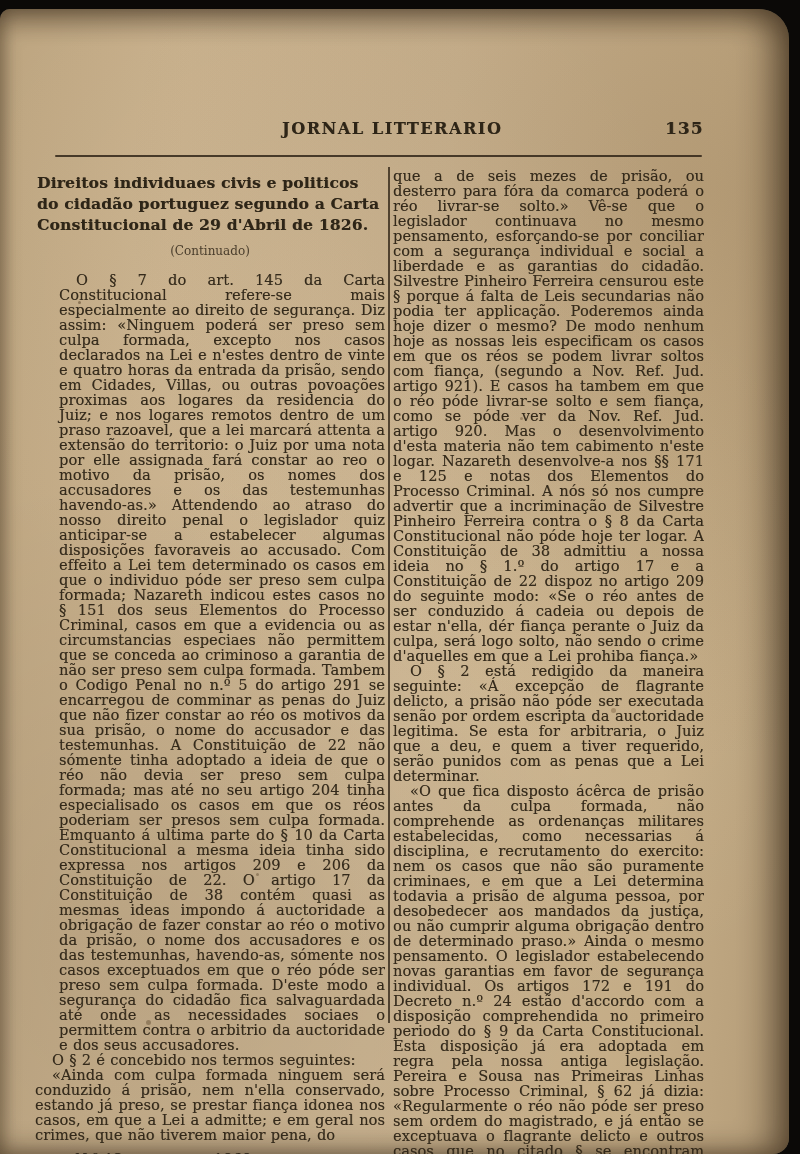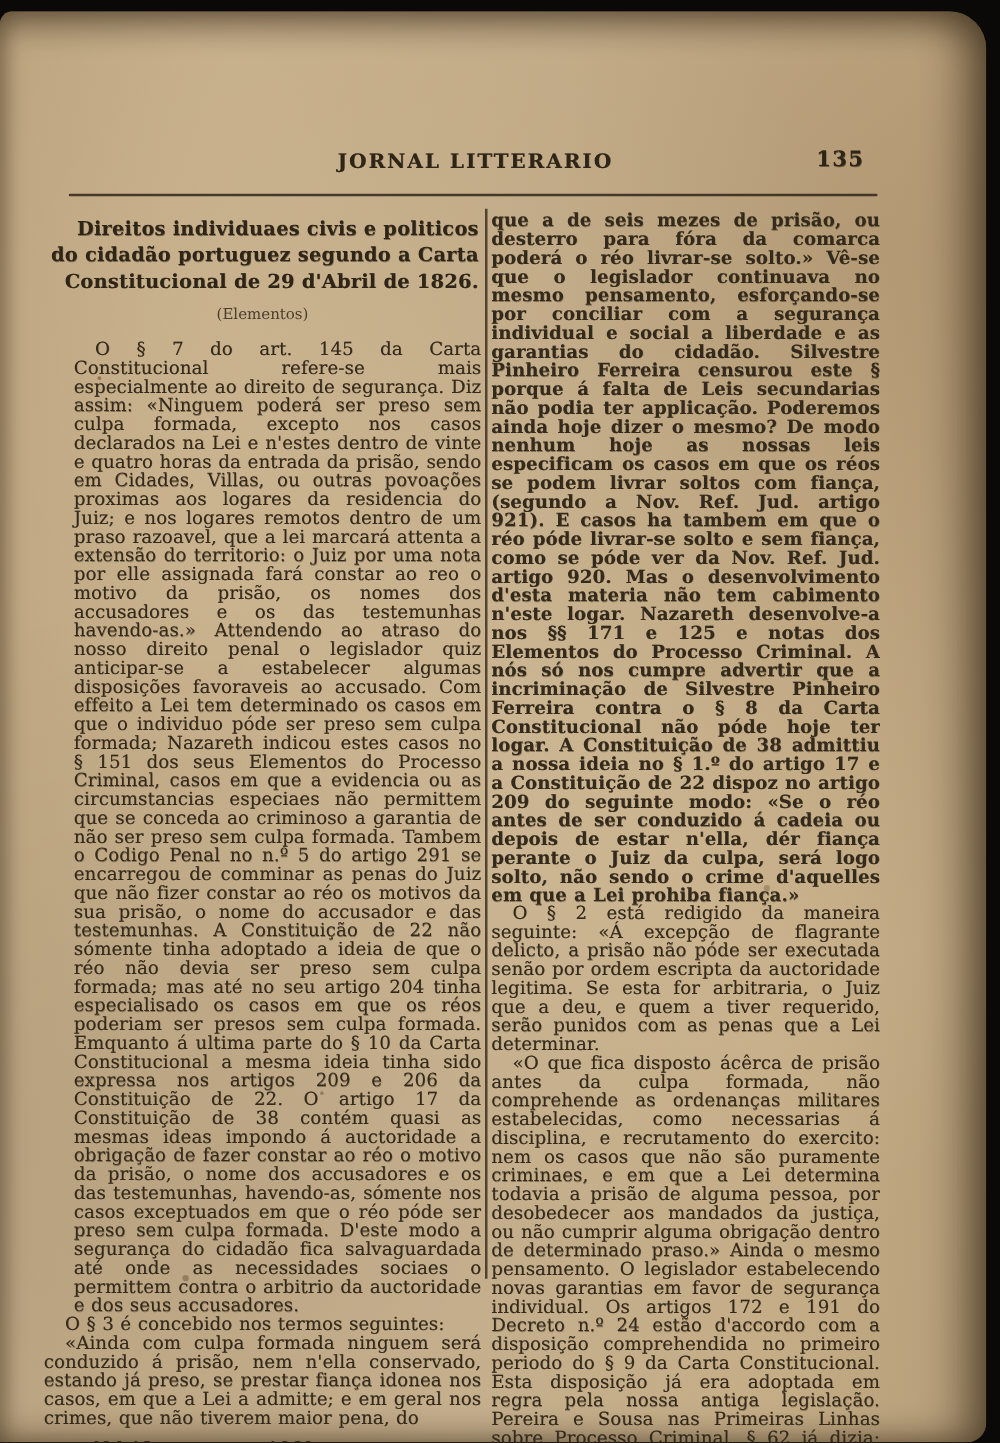--- a/index.html
+++ b/index.html
@@ -42,7 +42,7 @@
       256px 864px 0 0 rgba(70,48,24,0.35),
       666px 960px 0 1px rgba(90,60,30,0.28);
   }
-  .hdr{position:absolute; left:0; top:0; width:100%; height:150px;}
+  .hdr{position:absolute; left:12px; top:0; width:100%; height:150px;}
   .jtitle{
     position:absolute; left:270px; top:110px;
     font-size:16px; font-weight:bold; letter-spacing:1.6px;

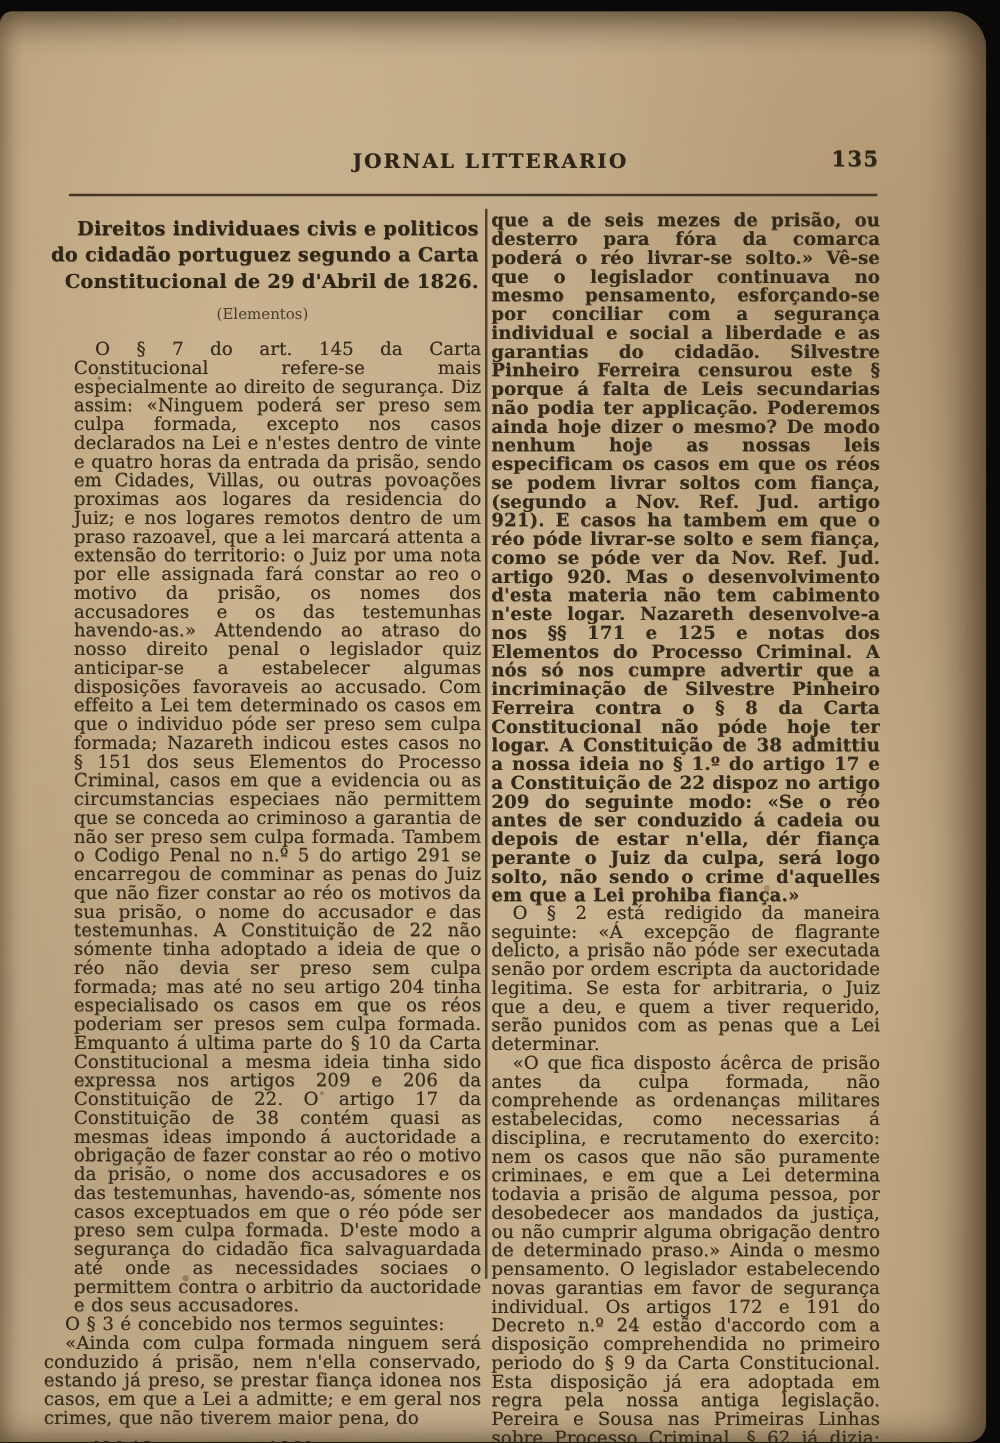--- a/index.html
+++ b/index.html
@@ -74,7 +74,7 @@
   h1.atitle{
     margin:6px 2px 0 2px;
     font-size:15.5px; line-height:21px; font-weight:bold;
-    text-align:right; letter-spacing:0.2px;
+    text-align:left; letter-spacing:0.2px;
     color:#2e2517; text-shadow:0.4px 0.4px 0 rgba(46,37,23,0.5);
   }
   .cont{

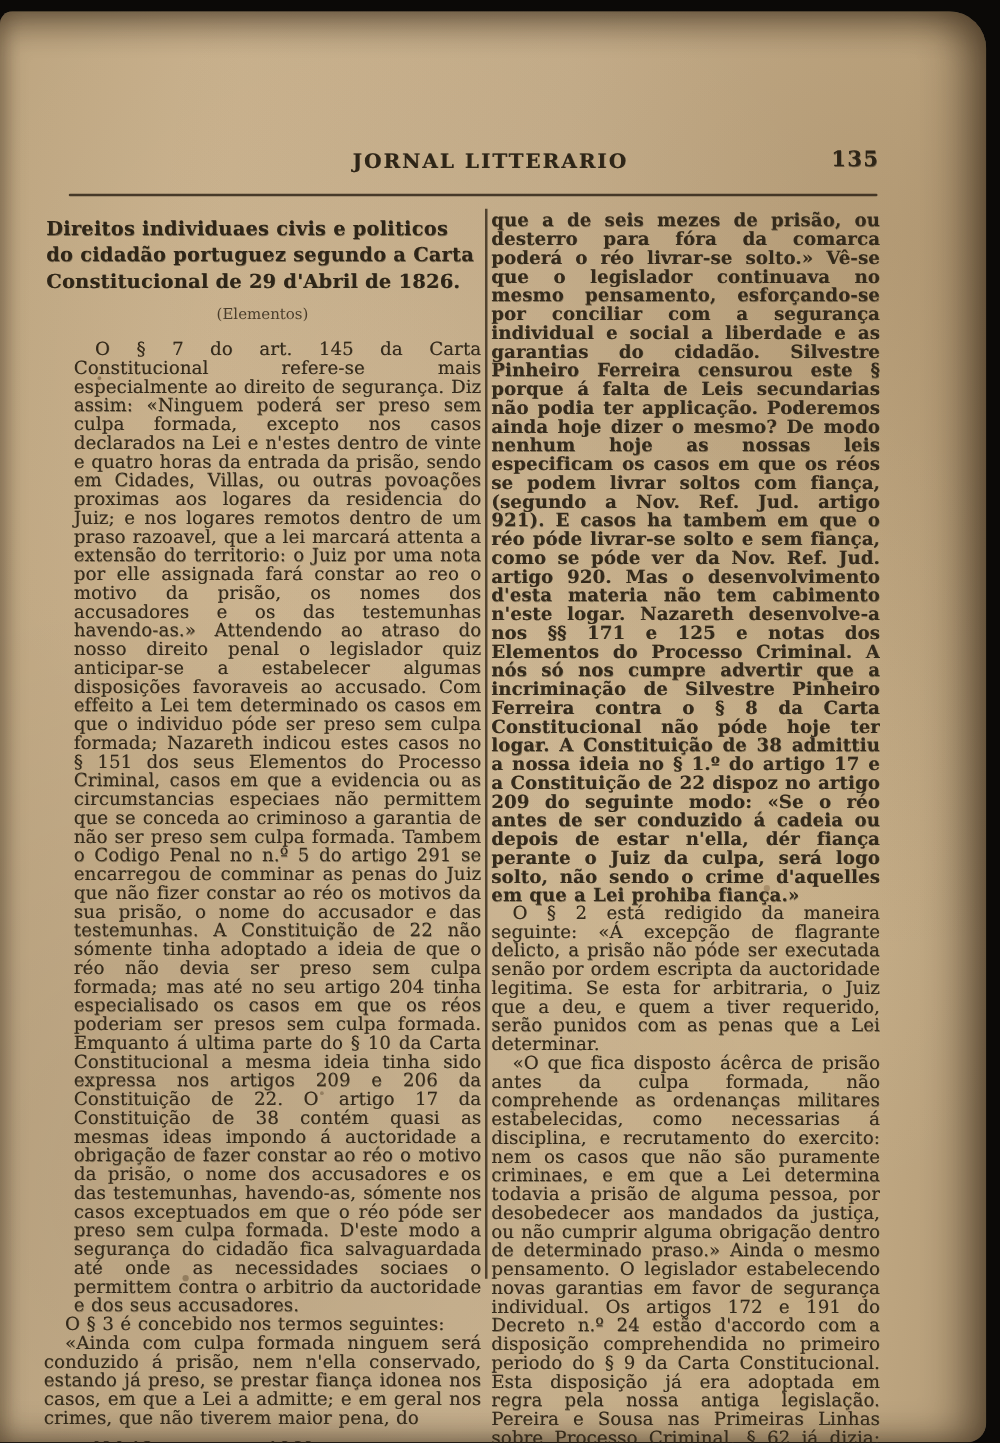--- a/index.html
+++ b/index.html
@@ -89,7 +89,7 @@
     color:#342a1b; text-shadow:0.35px 0.35px 0 rgba(52,42,27,0.45);
   }
   .col.left p.body-par.first{margin-top:15px;margin-left:24px;}
-  .col.right p.body-par.first{margin-top:3px; text-indent:0;font-weight:bold;}
+  .col.right p.body-par.first{margin-top:3px; text-indent:0;}
   .issue-footer{
     margin:8px 0 0 40px;
     font-size:14px; letter-spacing:0.6px;

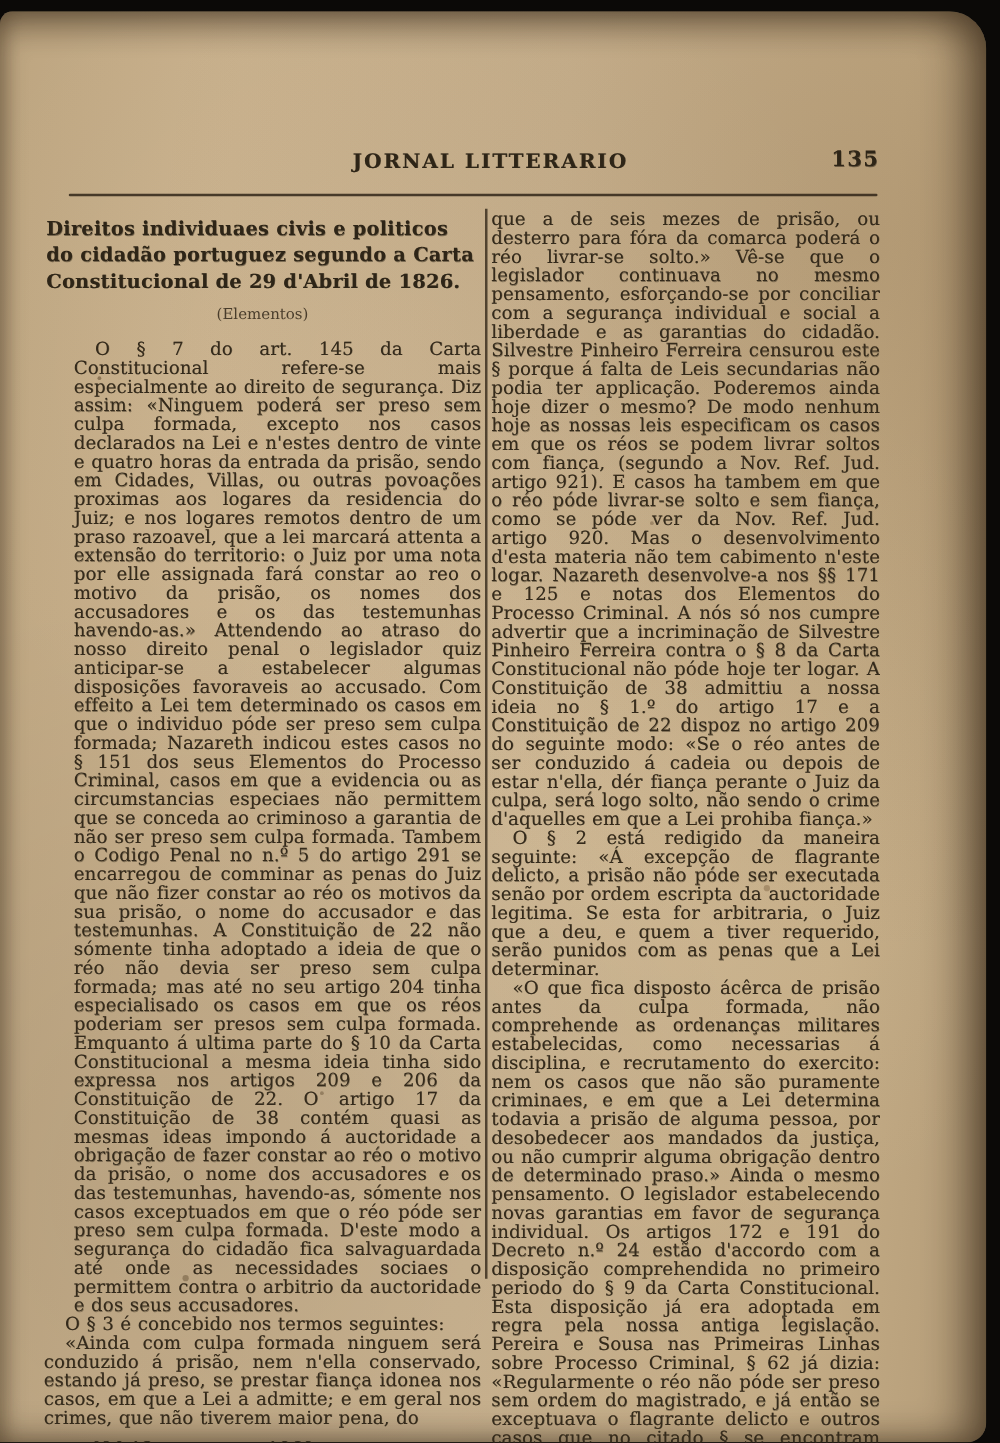--- a/index.html
+++ b/index.html
@@ -113,7 +113,7 @@
 
     <div class="col left">
       <h1 class="atitle">Direitos individuaes civis e politicos do cidadão portuguez segundo a Carta Constitucional de 29 d'Abril de 1826.</h1>
-      <div class="cont">(Elementos)</div>
+      <div class="cont">(Continuado)</div>
       <p class="body-par first">O § 7 do art. 145 da Carta Constitucional refere-se mais especialmente ao direito de segurança. Diz assim: «Ninguem poderá ser preso sem culpa formada, excepto nos casos declarados na Lei e n'estes dentro de vinte e quatro horas da entrada da prisão, sendo em Cidades, Villas, ou outras povoações proximas aos logares da residencia do Juiz; e nos logares remotos dentro de um praso razoavel, que a lei marcará attenta a extensão do territorio: o Juiz por uma nota por elle assignada fará constar ao reo o motivo da prisão, os nomes dos accusadores e os das testemunhas havendo-as.» Attendendo ao atraso do nosso direito penal o legislador quiz anticipar-se a estabelecer algumas disposições favoraveis ao accusado. Com effeito a Lei tem determinado os casos em que o individuo póde ser preso sem culpa formada; Nazareth indicou estes casos no § 151 dos seus Elementos do Processo Criminal, casos em que a evidencia ou as circumstancias especiaes não permittem que se conceda ao criminoso a garantia de não ser preso sem culpa formada. Tambem o Codigo Penal no n.º 5 do artigo 291 se encarregou de comminar as penas do Juiz que não fizer constar ao réo os motivos da sua prisão, o nome do accusador e das testemunhas. A Constituição de 22 não sómente tinha adoptado a ideia de que o réo não devia ser preso sem culpa formada; mas até no seu artigo 204 tinha especialisado os casos em que os réos poderiam ser presos sem culpa formada. Emquanto á ultima parte do § 10 da Carta Constitucional a mesma ideia tinha sido expressa nos artigos 209 e 206 da Constituição de 22. O artigo 17 da Constituição de 38 contém quasi as mesmas ideas impondo á auctoridade a obrigação de fazer constar ao réo o motivo da prisão, o nome dos accusadores e os das testemunhas, havendo-as, sómente nos casos exceptuados em que o réo póde ser preso sem culpa formada. D'este modo a segurança do cidadão fica salvaguardada até onde as necessidades sociaes o permittem contra o arbitrio da auctoridade e dos seus accusadores.</p>
       <p class="body-par">O § 3 é concebido nos termos seguintes:</p>
       <p class="body-par">«Ainda com culpa formada ninguem será conduzido á prisão, nem n'ella conservado, estando já preso, se prestar fiança idonea nos casos, em que a Lei a admitte; e em geral nos crimes, que não tiverem maior pena, do</p>

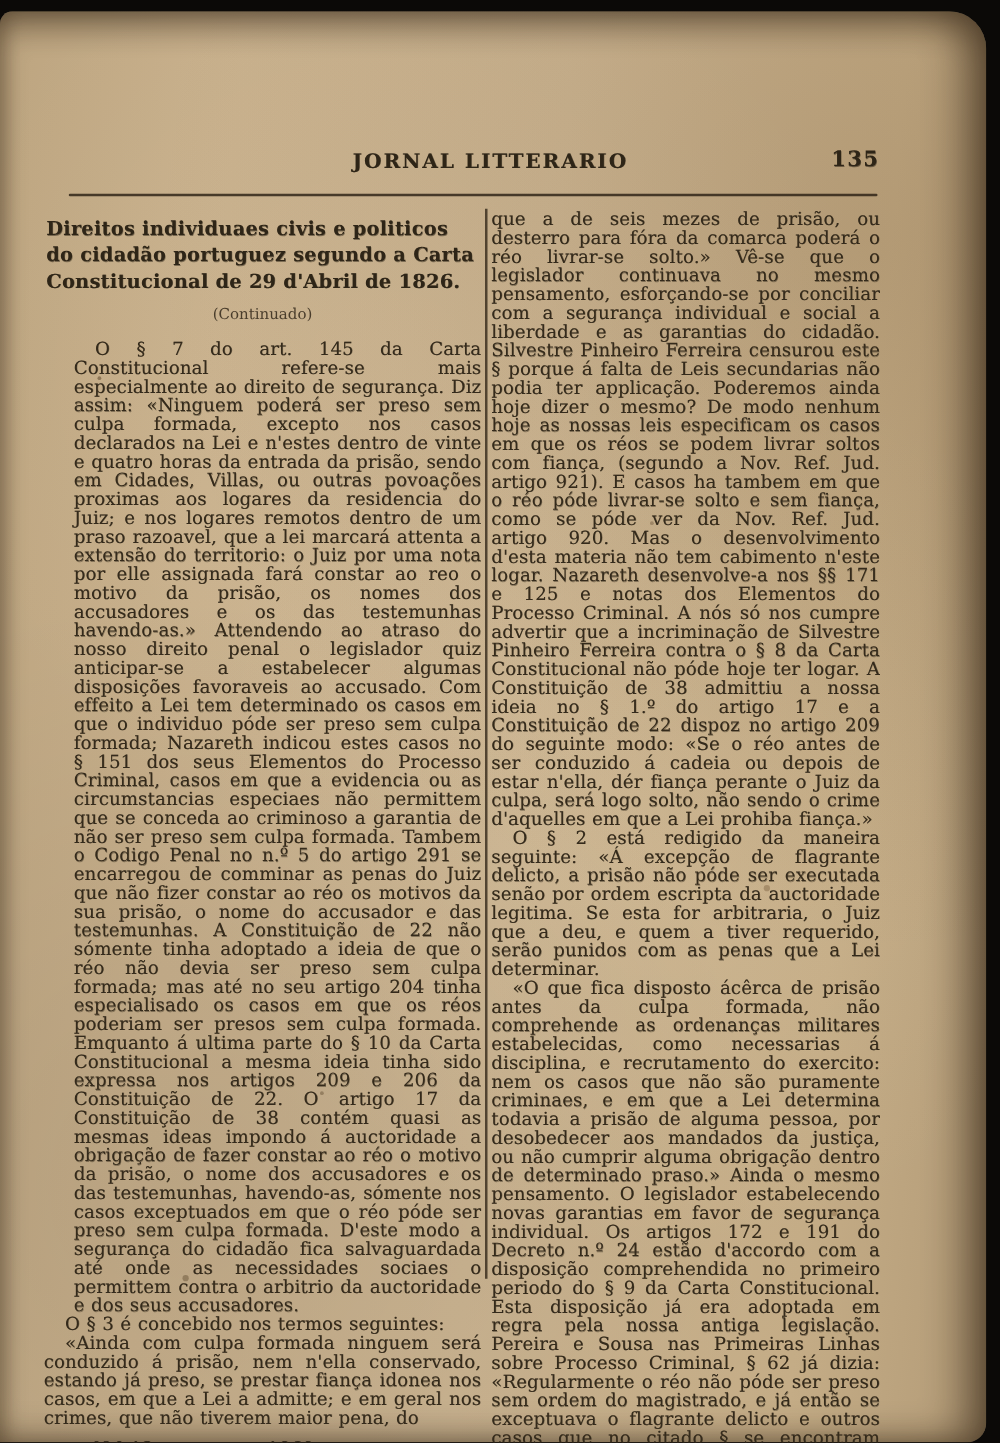--- a/index.html
+++ b/index.html
@@ -115,7 +115,7 @@
       <h1 class="atitle">Direitos individuaes civis e politicos do cidadão portuguez segundo a Carta Constitucional de 29 d'Abril de 1826.</h1>
       <div class="cont">(Continuado)</div>
       <p class="body-par first">O § 7 do art. 145 da Carta Constitucional refere-se mais especialmente ao direito de segurança. Diz assim: «Ninguem poderá ser preso sem culpa formada, excepto nos casos declarados na Lei e n'estes dentro de vinte e quatro horas da entrada da prisão, sendo em Cidades, Villas, ou outras povoações proximas aos logares da residencia do Juiz; e nos logares remotos dentro de um praso razoavel, que a lei marcará attenta a extensão do territorio: o Juiz por uma nota por elle assignada fará constar ao reo o motivo da prisão, os nomes dos accusadores e os das testemunhas havendo-as.» Attendendo ao atraso do nosso direito penal o legislador quiz anticipar-se a estabelecer algumas disposições favoraveis ao accusado. Com effeito a Lei tem determinado os casos em que o individuo póde ser preso sem culpa formada; Nazareth indicou estes casos no § 151 dos seus Elementos do Processo Criminal, casos em que a evidencia ou as circumstancias especiaes não permittem que se conceda ao criminoso a garantia de não ser preso sem culpa formada. Tambem o Codigo Penal no n.º 5 do artigo 291 se encarregou de comminar as penas do Juiz que não fizer constar ao réo os motivos da sua prisão, o nome do accusador e das testemunhas. A Constituição de 22 não sómente tinha adoptado a ideia de que o réo não devia ser preso sem culpa formada; mas até no seu artigo 204 tinha especialisado os casos em que os réos poderiam ser presos sem culpa formada. Emquanto á ultima parte do § 10 da Carta Constitucional a mesma ideia tinha sido expressa nos artigos 209 e 206 da Constituição de 22. O artigo 17 da Constituição de 38 contém quasi as mesmas ideas impondo á auctoridade a obrigação de fazer constar ao réo o motivo da prisão, o nome dos accusadores e os das testemunhas, havendo-as, sómente nos casos exceptuados em que o réo póde ser preso sem culpa formada. D'este modo a segurança do cidadão fica salvaguardada até onde as necessidades sociaes o permittem contra o arbitrio da auctoridade e dos seus accusadores.</p>
-      <p class="body-par">O § 3 é concebido nos termos seguintes:</p>
+      <p class="body-par">O § 2 é concebido nos termos seguintes:</p>
       <p class="body-par">«Ainda com culpa formada ninguem será conduzido á prisão, nem n'ella conservado, estando já preso, se prestar fiança idonea nos casos, em que a Lei a admitte; e em geral nos crimes, que não tiverem maior pena, do</p>
       <div class="issue-footer">N.º 12 — junho — 1869.</div>
     </div>

